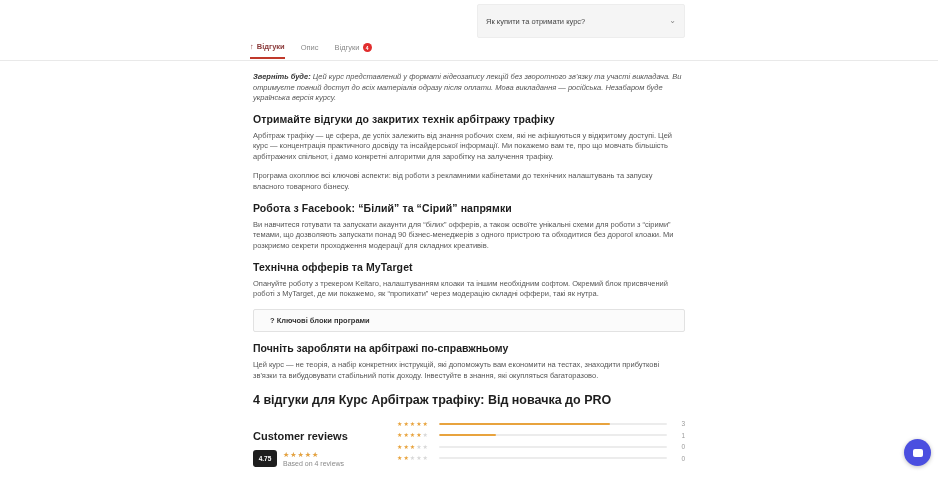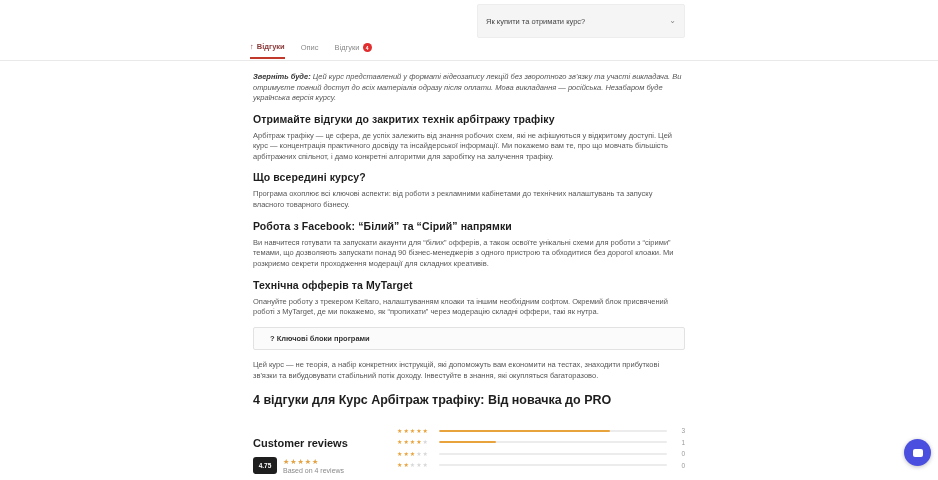--- a/index.html
+++ b/index.html
@@ -109,7 +109,6 @@
     </div>
 
     <div class="section">
-      <h2>Що всередині курсу?</h2>
       <p>Програма охоплює всі ключові аспекти: від роботи з рекламними кабінетами до технічних налаштувань та запуску власного товарного бізнесу.</p>
     </div>
 

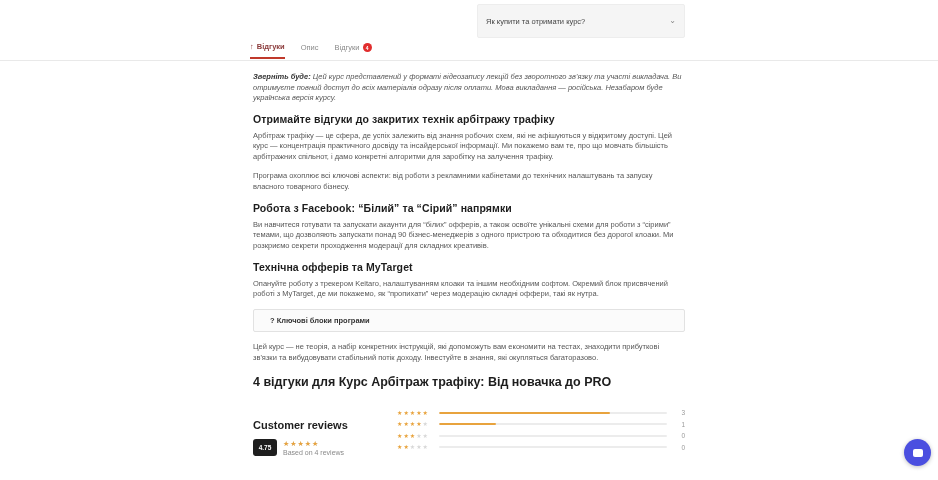--- a/index.html
+++ b/index.html
@@ -125,6 +125,7 @@
     <div class="accordion">? Ключові блоки програми</div>
 
     <div class="final">
+      <h2>Почніть заробляти на арбітражі по-справжньому</h2>
       <p>Цей курс — не теорія, а набір конкретних інструкцій, які допоможуть вам економити на тестах, знаходити прибуткові зв'язки та вибудовувати стабільний потік доходу. Інвестуйте в знання, які окупляться багаторазово.</p>
     </div>
 

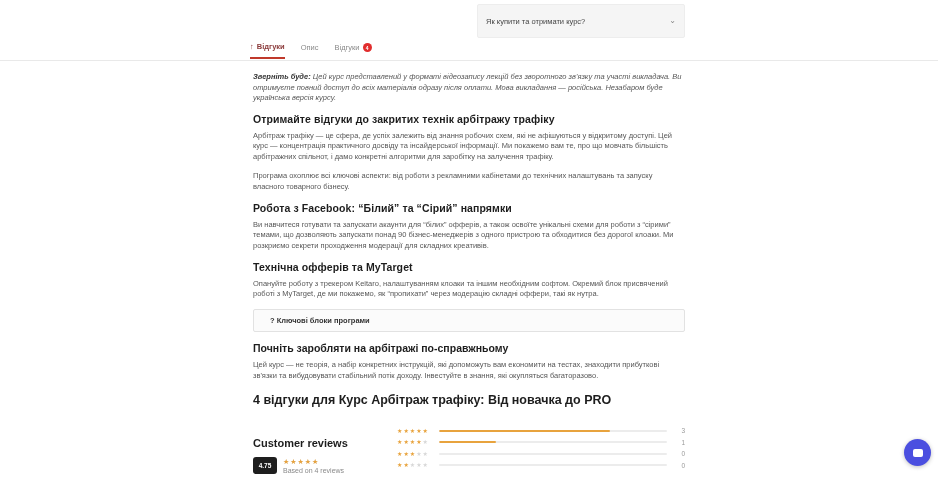--- a/index.html
+++ b/index.html
@@ -43,7 +43,7 @@
   }
   .final h2 { font-size:10.5px; font-weight:bold; color:#1d1d1d; margin:9px 0 6px; }
 
-  .reviews-h1 { font-size:12.5px; font-weight:bold; color:#1d1d1d; margin:12px 0 18px; }
+  .reviews-h1 { font-size:12.5px; font-weight:bold; color:#1d1d1d; margin:12px 0 11px; }
 
   
   .summary { display:flex; gap:14px; align-items:flex-start; }

